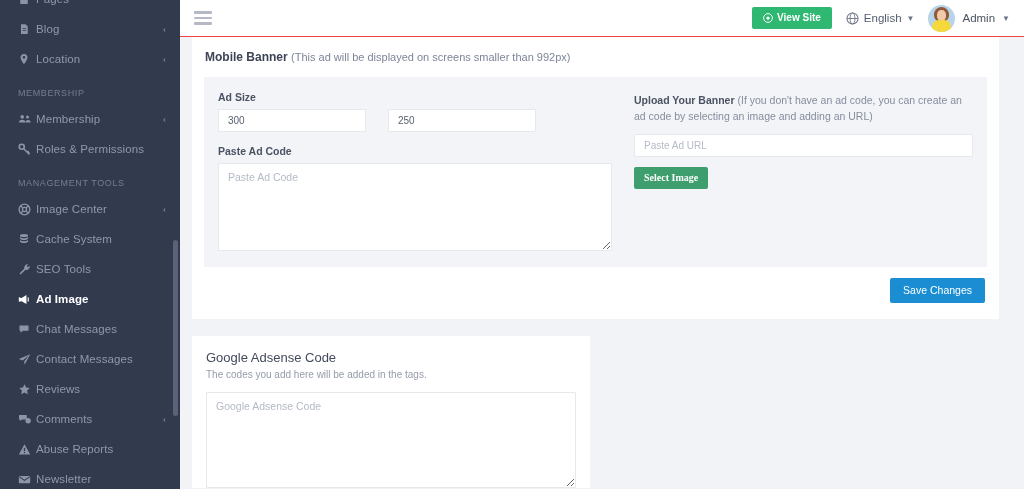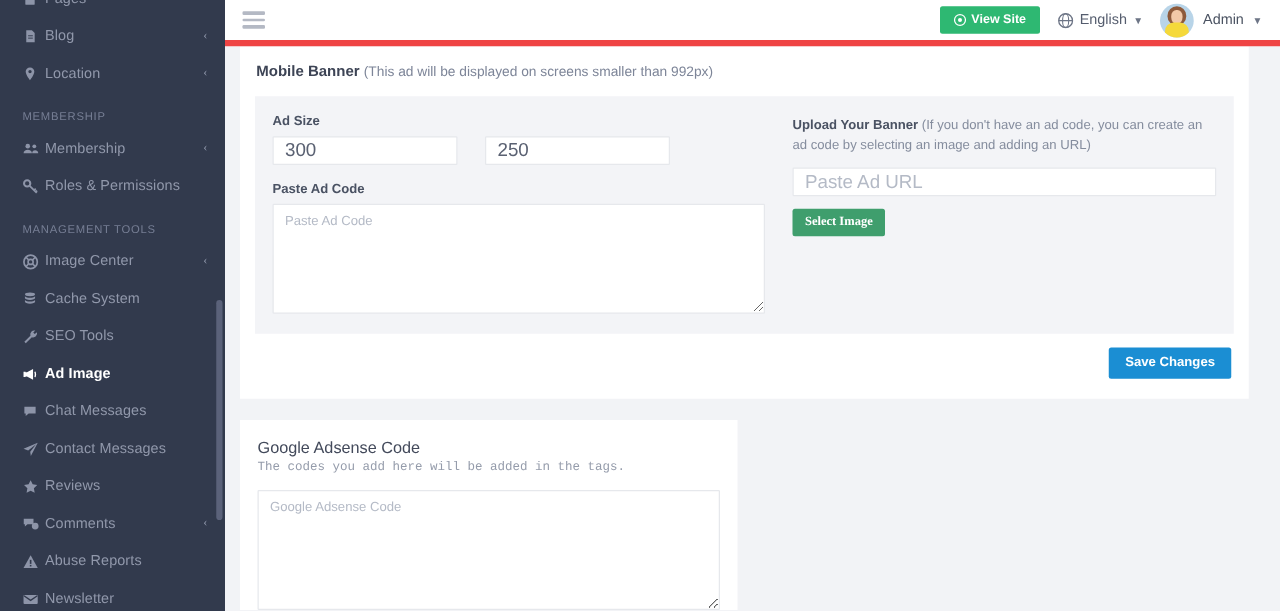--- a/index.html
+++ b/index.html
@@ -70,7 +70,7 @@
     background: #ffffff;
     display: flex; align-items: center;
     padding: 0 14px 0 14px;
-    border-bottom: 5px solid #ef4444;
+    border-bottom: 1px solid #ef4444;
     position: relative;
     z-index: 5;
   }

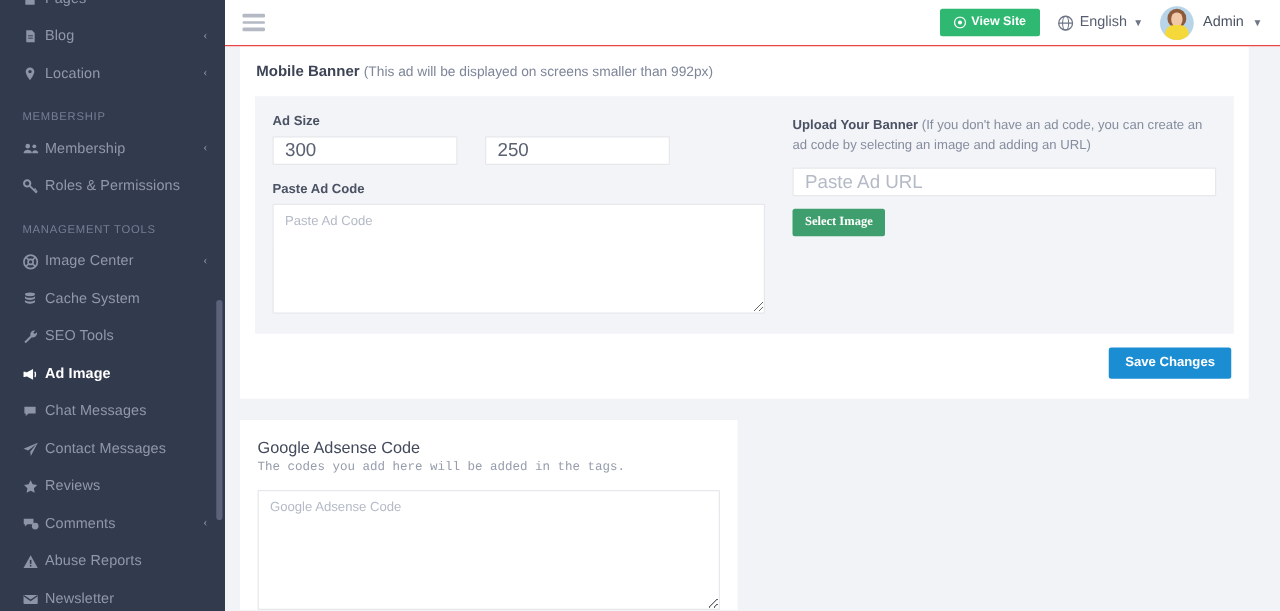--- a/index.html
+++ b/index.html
@@ -159,7 +159,7 @@
     background: #ffffff;
     border: 1px solid #e6e8ec;
     height: 23px;
-    font-size: 15px;
+    font-size: 10px;
     color: #5a6172;
     padding: 0 9px;
     font-family: "Liberation Sans", sans-serif;

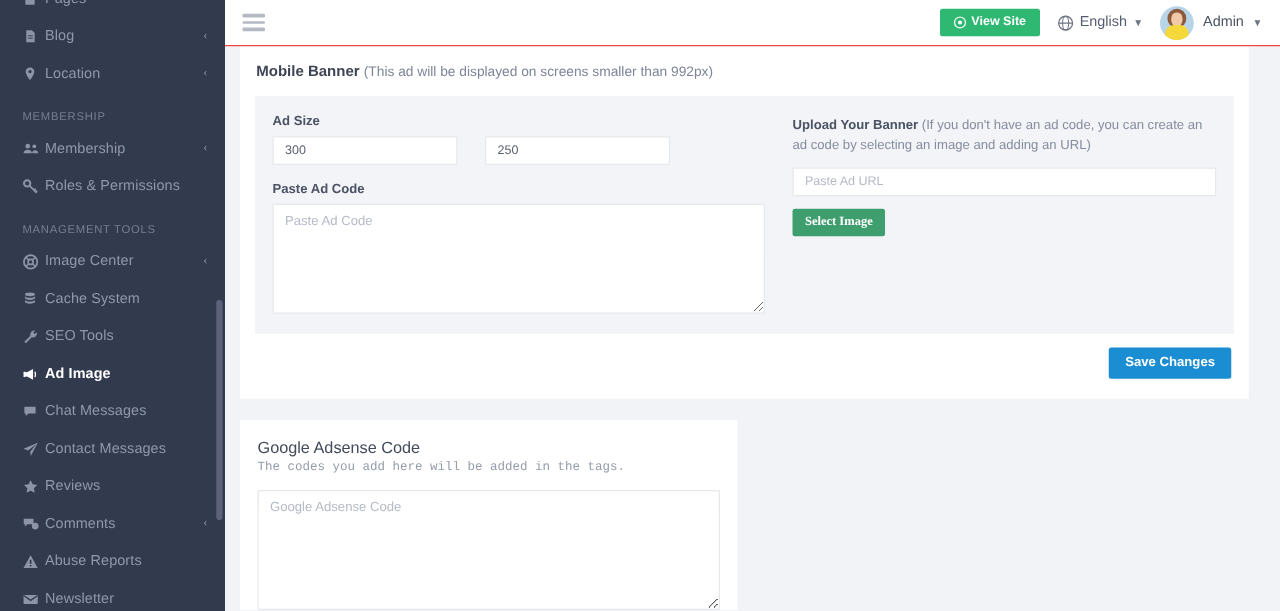--- a/index.html
+++ b/index.html
@@ -207,7 +207,7 @@
   .save-btn {
     background: #1b8ed3;
     color: #fff; border: none;
-    font-size: 10.5px; font-weight: bold;
+    font-size: 10.5px; font-weight: normal;
     padding: 7px 13px;
     border-radius: 2px; cursor: pointer;
     font-family: "Liberation Sans", sans-serif;

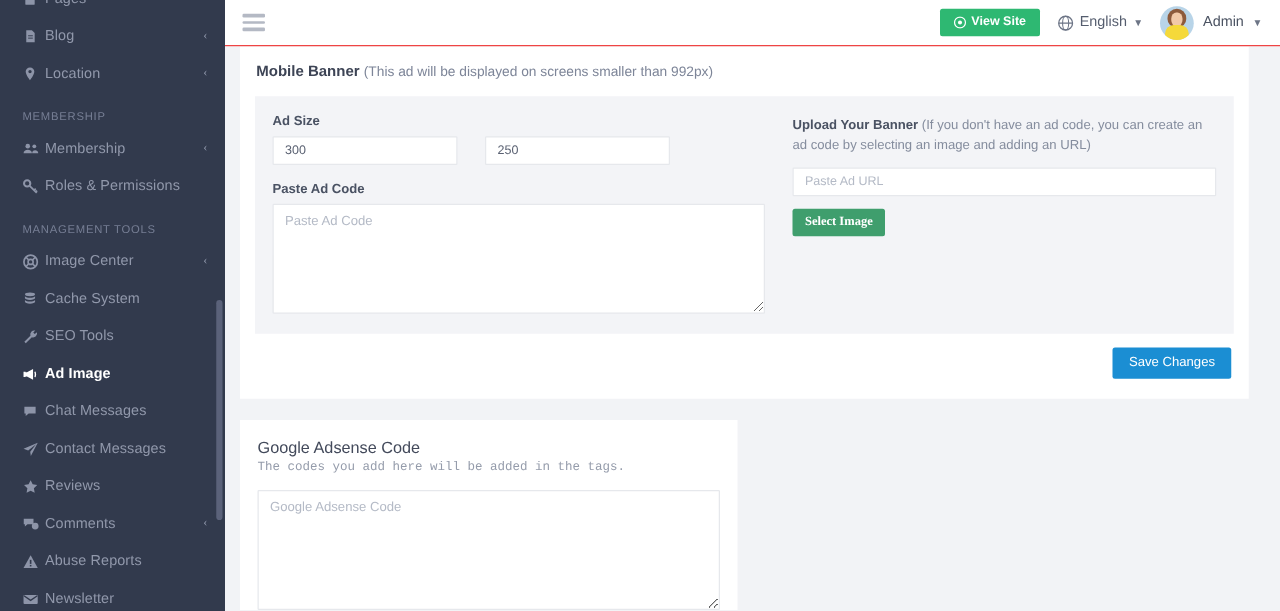--- a/index.html
+++ b/index.html
@@ -222,7 +222,7 @@
     margin-right: 0;
   }
   .card2-title { font-size: 13px; color: #434a5b; margin-bottom: 4px; }
-  .card2-sub { font-size: 10px; color: #959cab; margin-bottom: 12px; font-family: Liberation Mono, monospace; }
+  .card2-sub { font-size: 10px; color: #959cab; margin-bottom: 12px; }
   .ta2 { height: 96px; }
 </style>
 </head>

